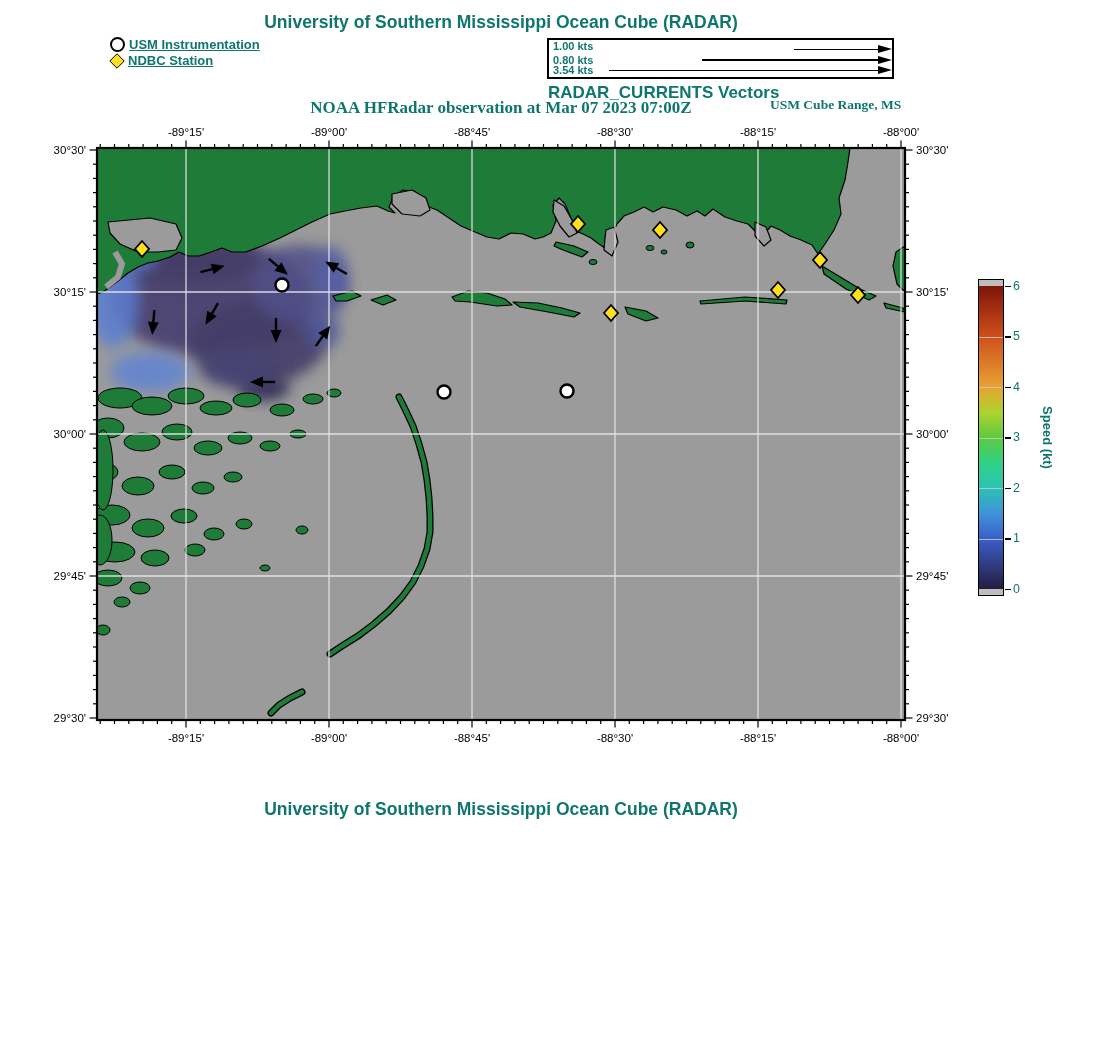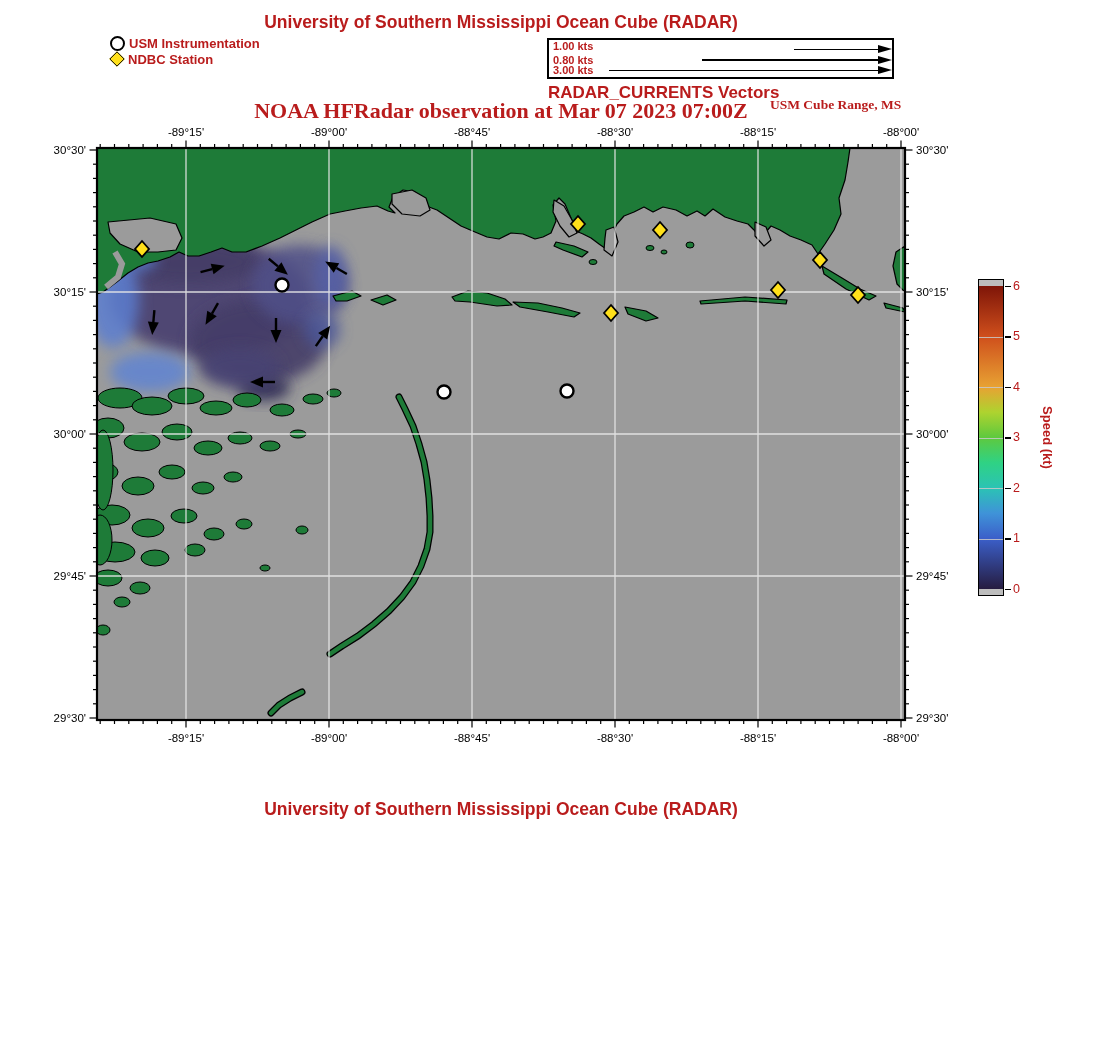--- a/index.html
+++ b/index.html
@@ -4,7 +4,7 @@
 <style>
   html,body{margin:0;padding:0;background:#fff;}
   .page{position:relative;width:1100px;height:889px;background:#fff;overflow:hidden;
-        font-family:"Liberation Sans","DejaVu Sans",sans-serif;color:#b91c1c;}
+        font-family:"Liberation Sans","DejaVu Sans",sans-serif;color:#0f766e;}
   .abs{position:absolute;}
   .title-top,.title-bottom{left:0;width:1002px;text-align:center;font-weight:bold;font-size:17.5px;}
   .title-top{top:12px;}

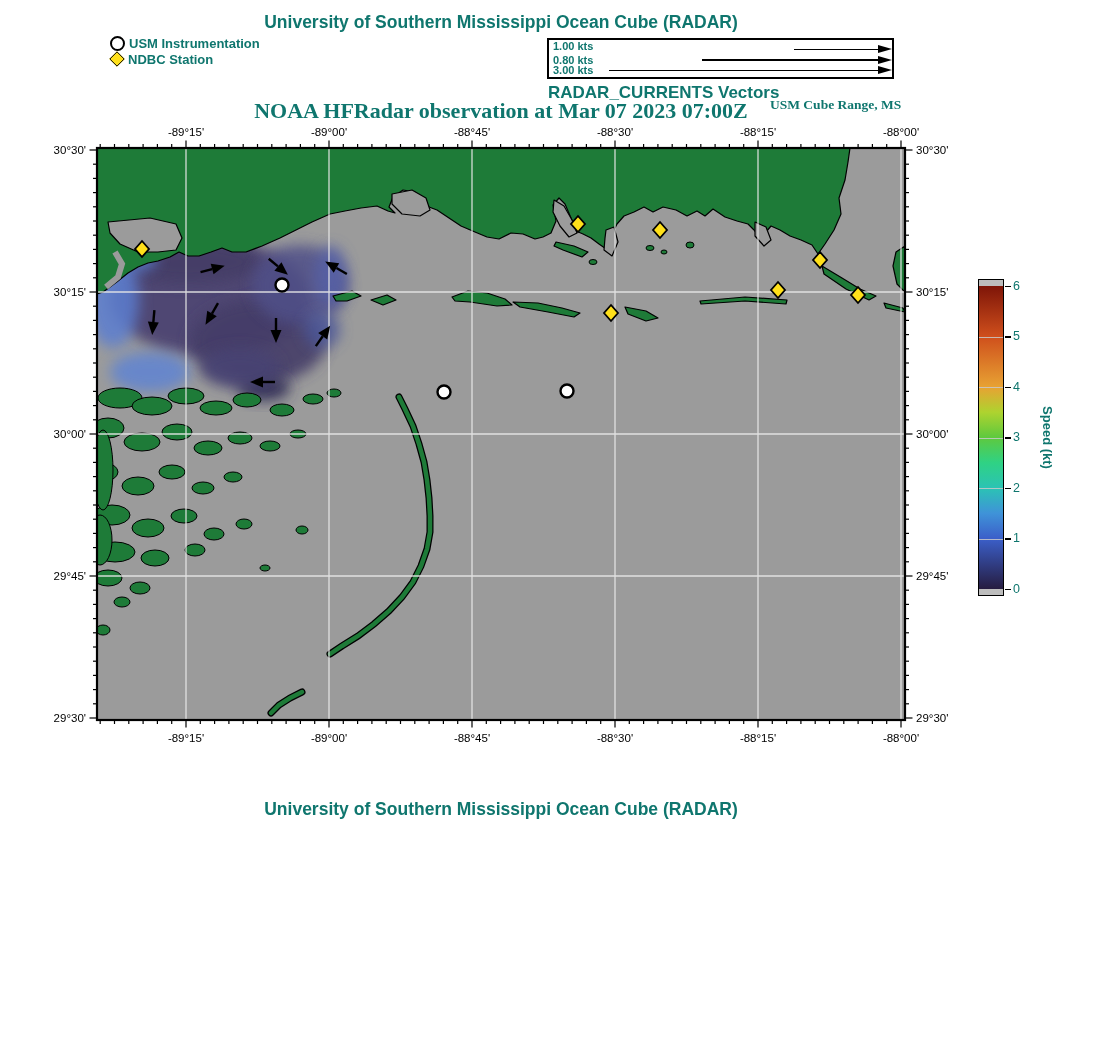--- a/index.html
+++ b/index.html
@@ -10,7 +10,7 @@
   .title-top{top:12px;}
   .title-bottom{top:799px;}
   .legend{left:110px;top:36px;font-weight:bold;font-size:13px;}
-  .legend-row{display:flex;align-items:flex-start;height:16px;}
+  .legend-row{display:flex;align-items:center;height:16px;text-decoration:underline;}
   .lg-circle{display:inline-block;width:11px;height:11px;border:2.2px solid #000;border-radius:50%;
              background:#fff;margin-right:4px;}
   .lg-diamond{display:inline-block;width:10px;height:10px;border:1.8px solid #000;background:#ffe01a;

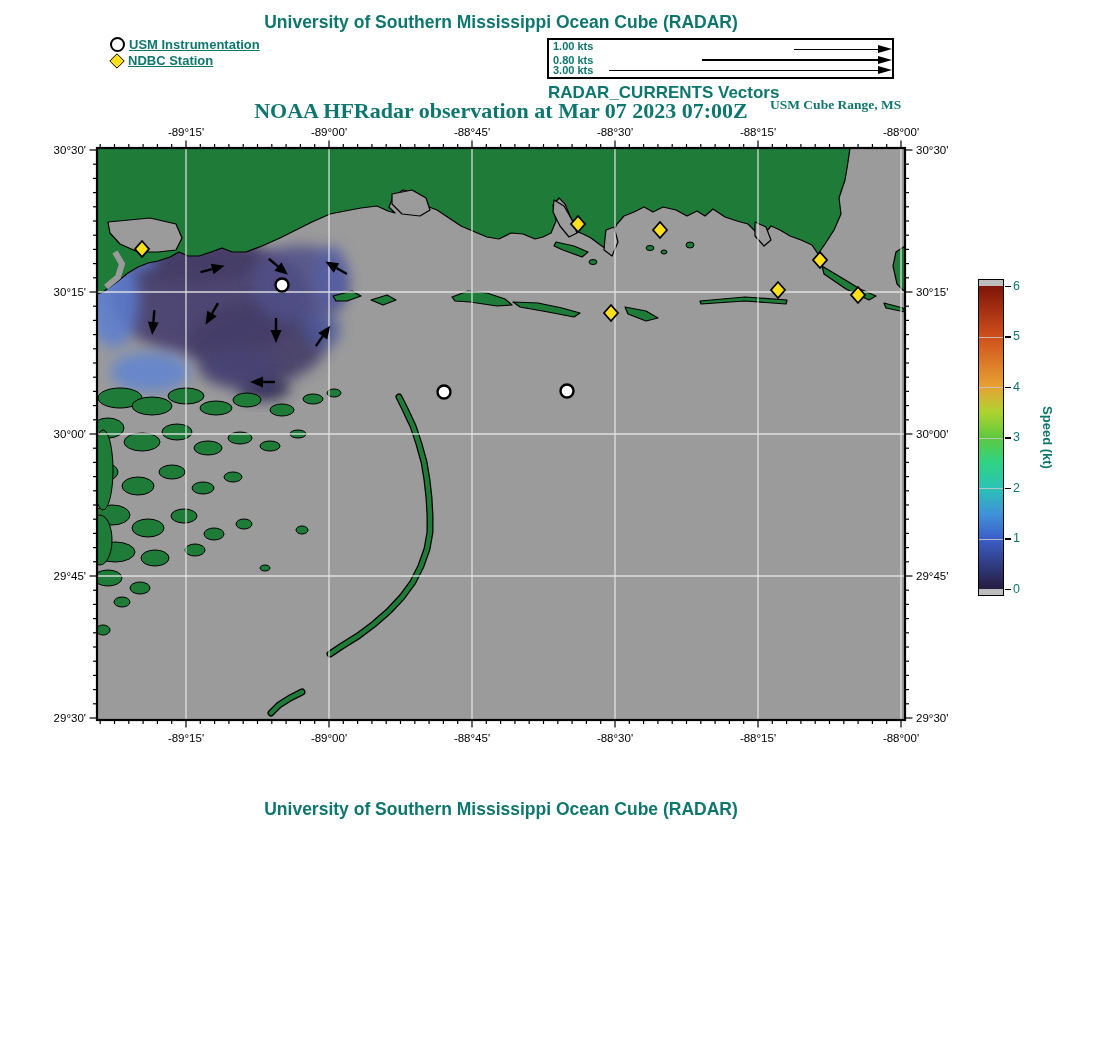--- a/index.html
+++ b/index.html
@@ -59,7 +59,7 @@
       <div class="vec-label" style="top: 14.5px;">0.80 kts</div>
       <div class="vec-line" style="left: 153px; width: 177px; top: 19.2px;"></div>
       <div class="vec-head" style="left: 329px; top: 15.5px;"></div>
-      <div class="vec-label" style="top: 25px;">3.00 kts</div>
+      <div class="vec-label" style="top: 25px;">3.54 kts</div>
       <div class="vec-line" style="left: 60px; width: 270px; top: 29.7px;"></div>
       <div class="vec-head" style="left: 329px; top: 26px;"></div>
     </div>

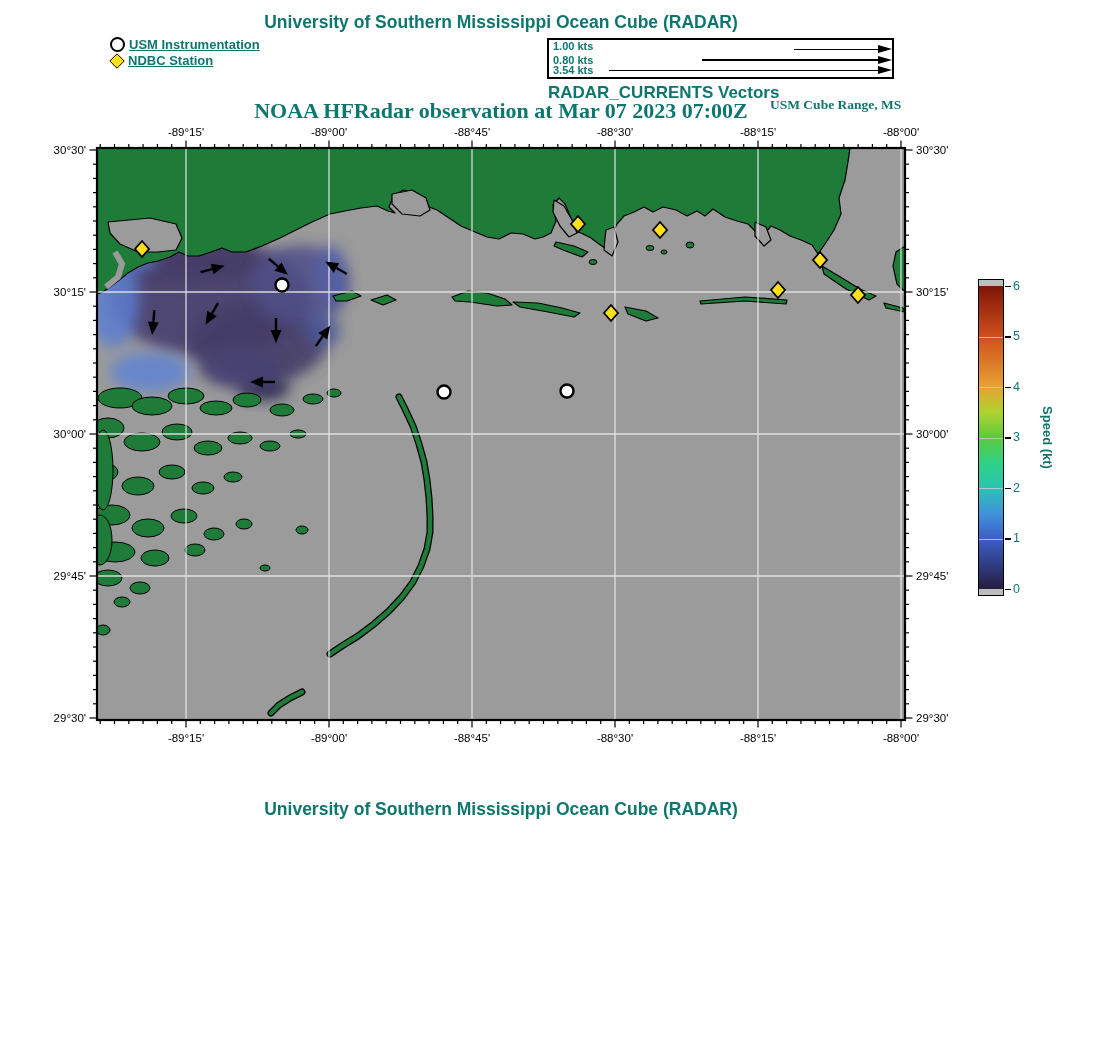--- a/index.html
+++ b/index.html
@@ -21,7 +21,7 @@
   .vec-head{position:absolute;width:0;height:0;border-left:14px solid #000;
             border-top:4.5px solid transparent;border-bottom:4.5px solid transparent;}
   .veccaption{left:548px;top:83px;font-weight:bold;font-size:17px;}
-  .obs-title{left:0;width:1002px;text-align:center;top:98px;font-weight:bold;font-size:22px;
+  .obs-title{left:0;width:1002px;text-align:center;top:98px;font-weight:bold;font-size:17px;
              font-family:"Liberation Serif","DejaVu Serif",serif;}
   .range-label{left:770px;top:97px;font-weight:bold;font-size:13.5px;
              font-family:"Liberation Serif","DejaVu Serif",serif;}

